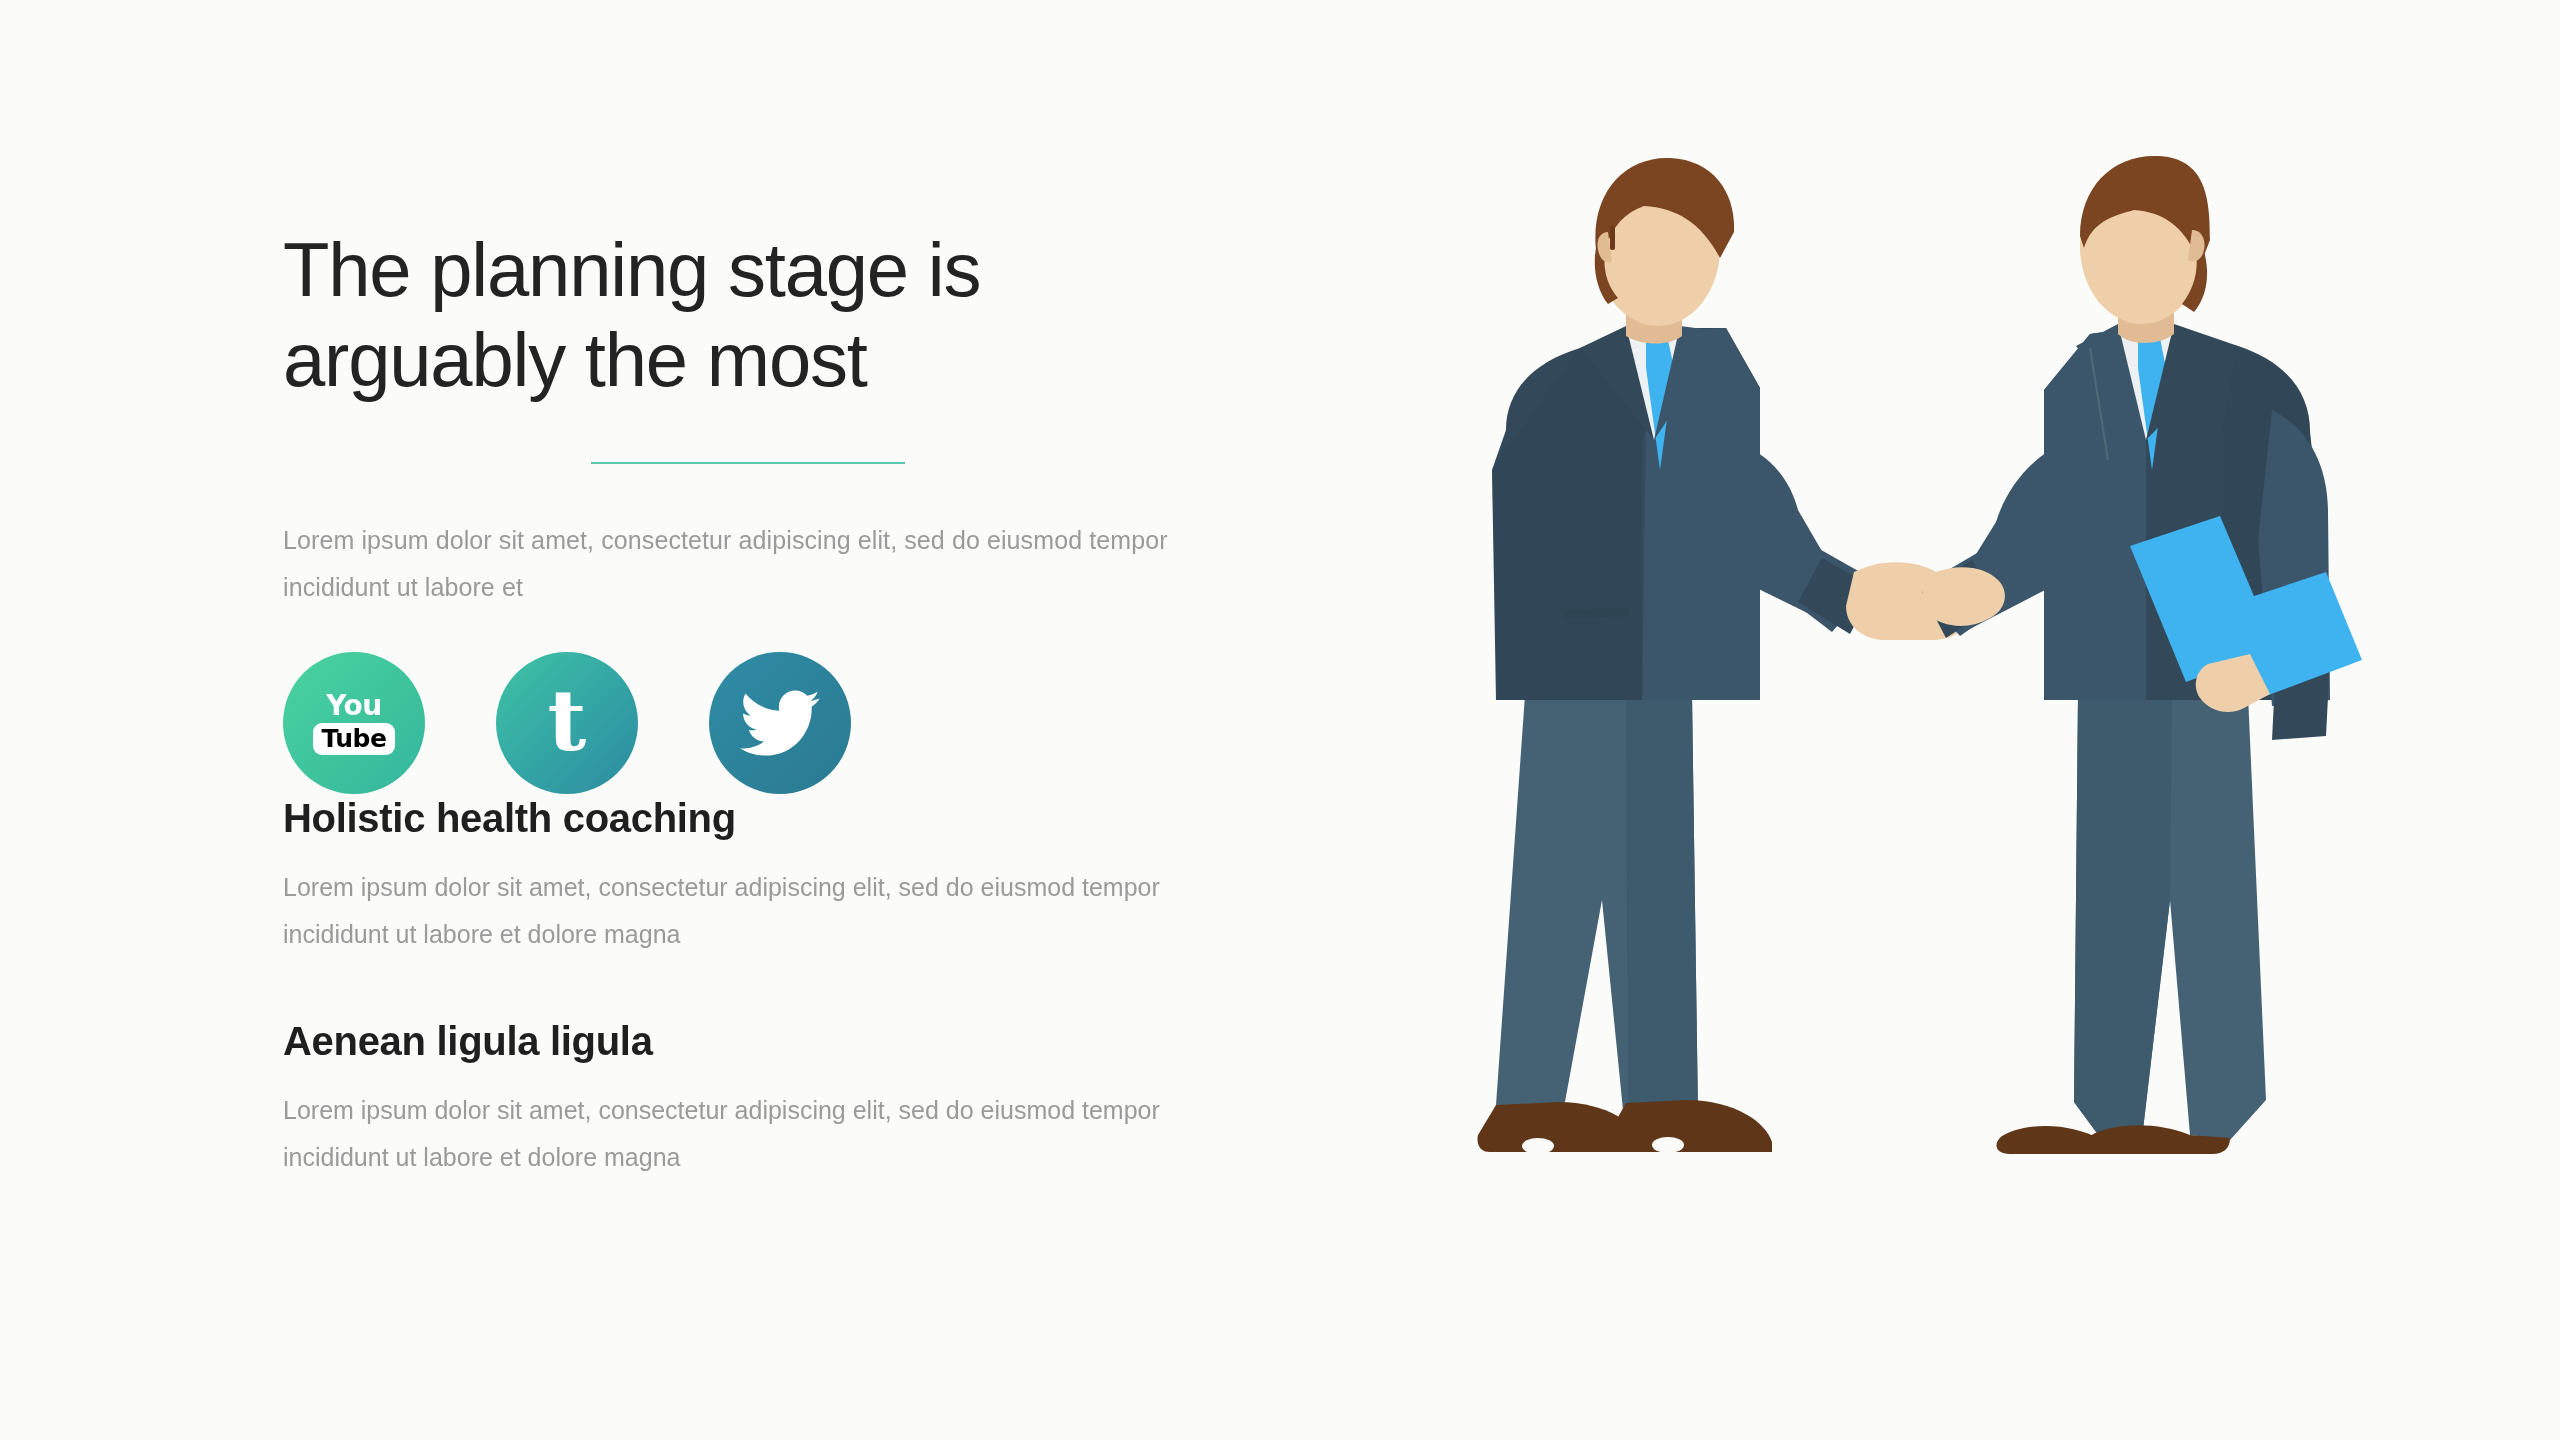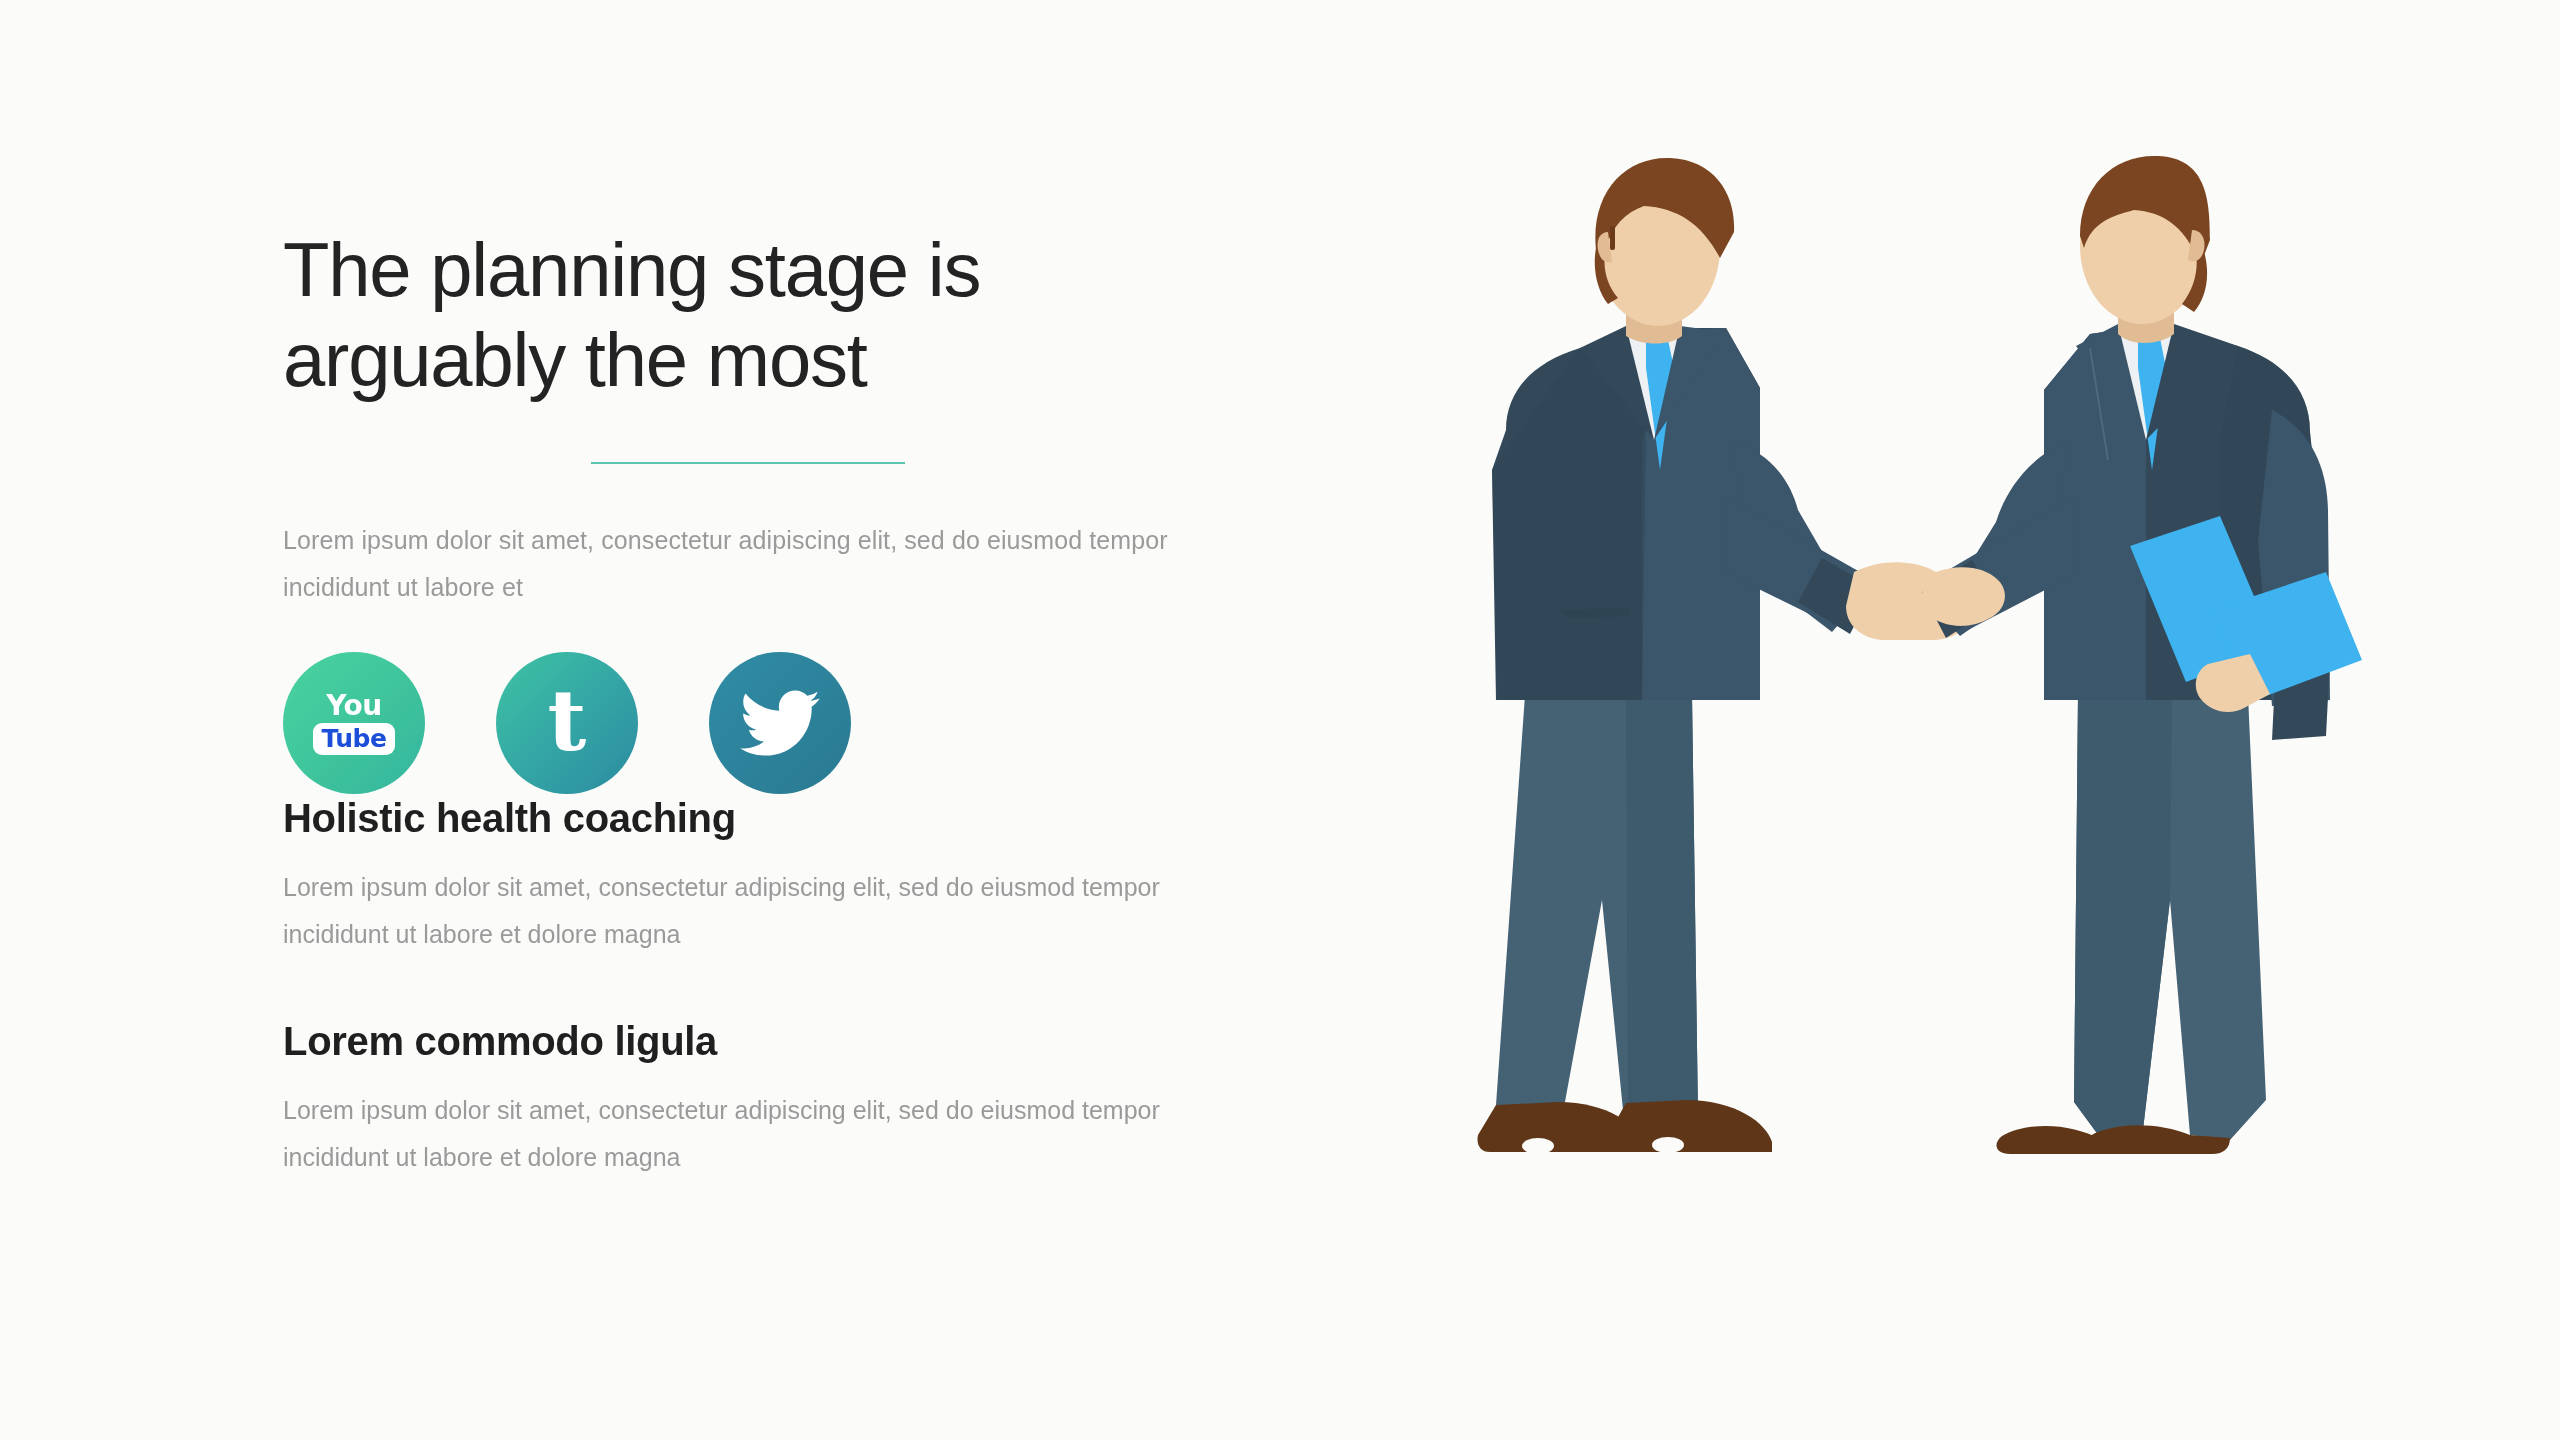--- a/index.html
+++ b/index.html
@@ -175,7 +175,7 @@
         <div class="yt-glyph">
           <span class="yt-you">You</span>
           <span class="yt-tube-box">
-            <span class="yt-tube-text" style="color:#1d4ed8;">Tube</span>
+            <span class="yt-tube-text" style="color:#000000;">Tube</span>
           </span>
         </div>
       </div>

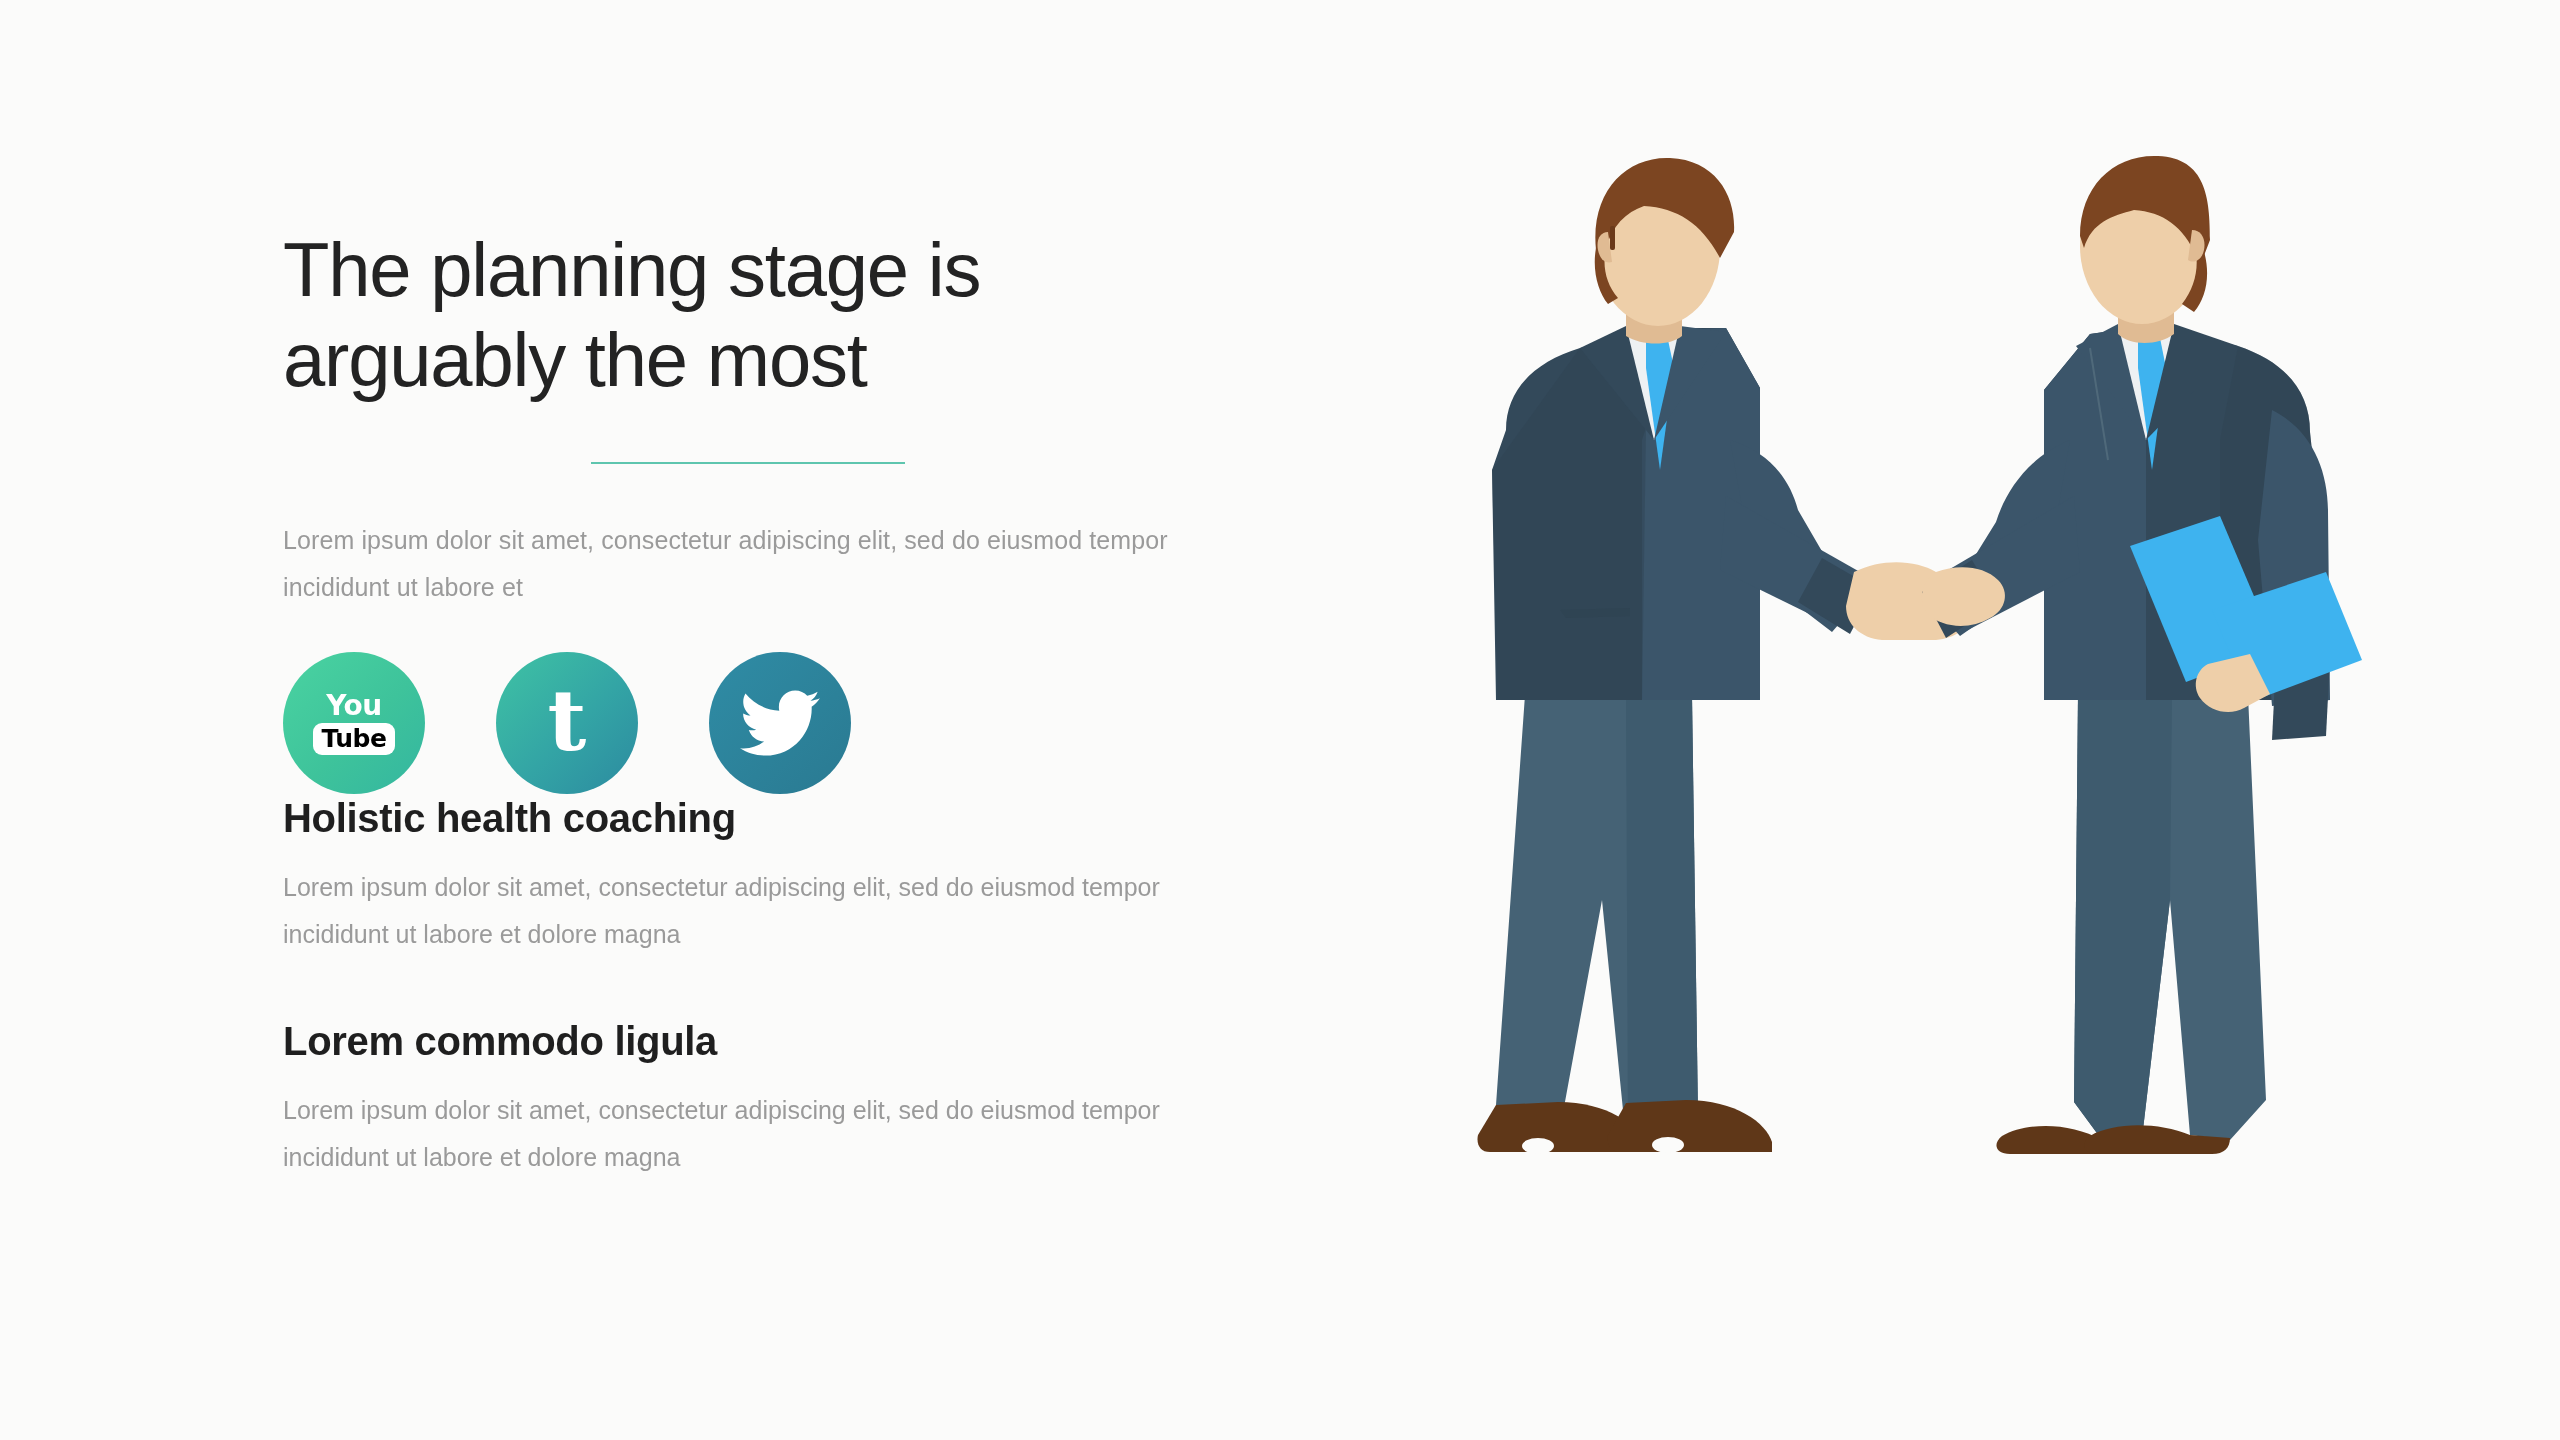--- a/index.html
+++ b/index.html
@@ -198,7 +198,7 @@
     </div>
 
     <div class="subsection second">
-      <h2 class="sub-title">Lorem commodo ligula</h2>
+      <h2 class="sub-title">Aenean ligula ligula</h2>
       <p class="sub-para">Lorem ipsum dolor sit amet, consectetur adipiscing elit, sed do eiusmod tempor incididunt ut labore et dolore magna</p>
     </div>
 

